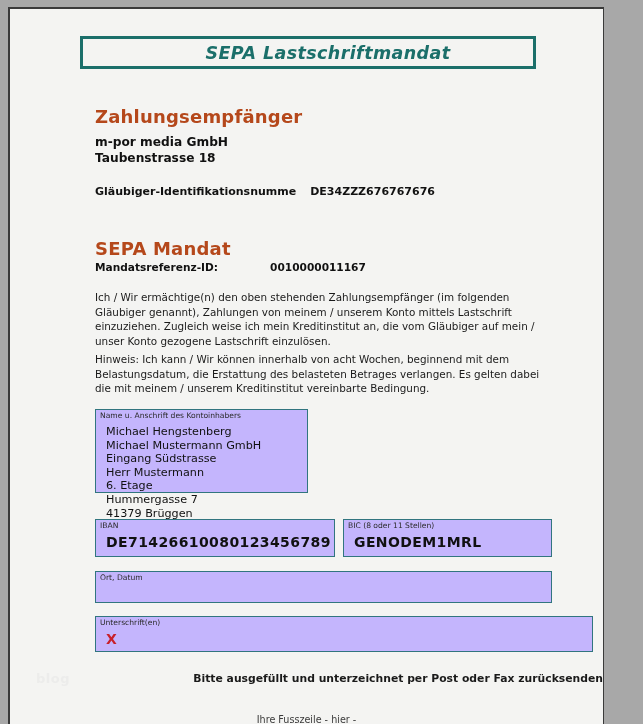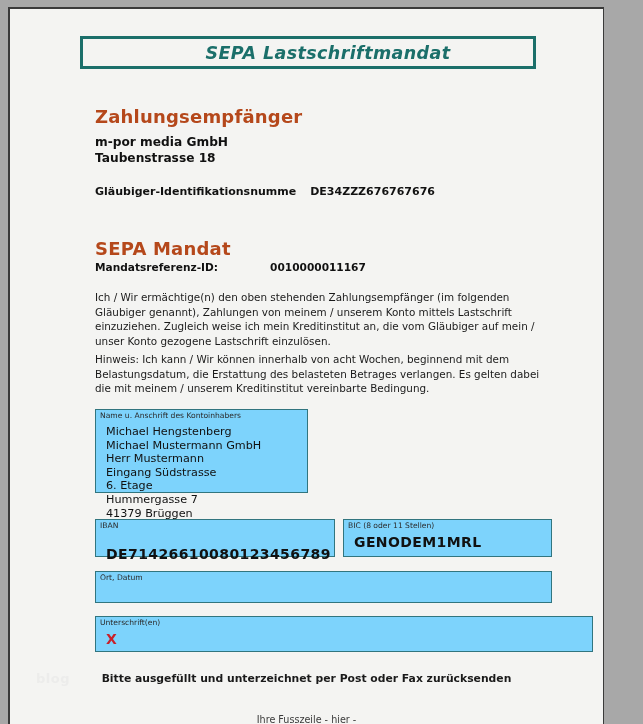--- a/index.html
+++ b/index.html
@@ -115,7 +115,7 @@
   .fbox {
     position: absolute;
     border: 1px solid #31757f;
-    background: #7dd3fc;
+    background: #c4b5fd;
     box-sizing: border-box;
   }
   .fbox-label {

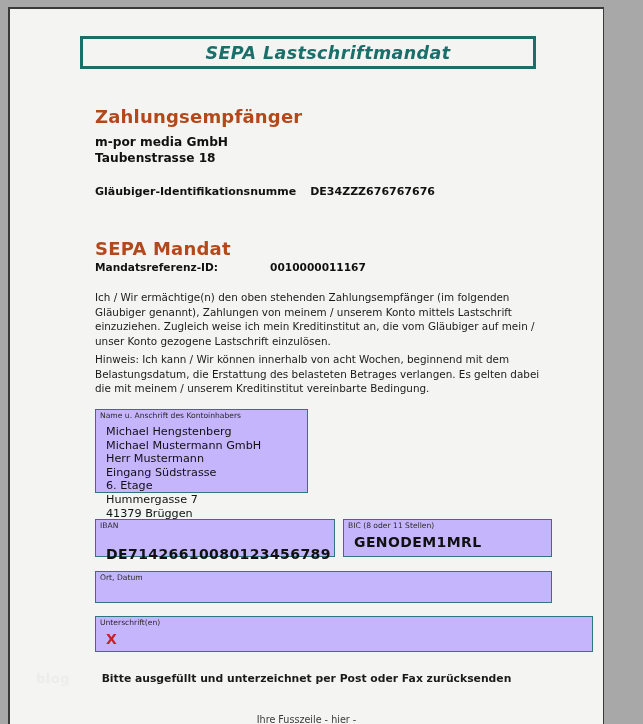--- a/index.html
+++ b/index.html
@@ -224,8 +224,8 @@
       <div class="holder-lines">
         <div>Michael Hengstenberg</div>
         <div>Michael Mustermann GmbH</div>
+        <div>Eingang Südstrasse</div>
         <div>Herr Mustermann</div>
-        <div>Eingang Südstrasse</div>
         <div>6. Etage</div>
         <div>Hummergasse 7</div>
         <div>41379 Brüggen</div>

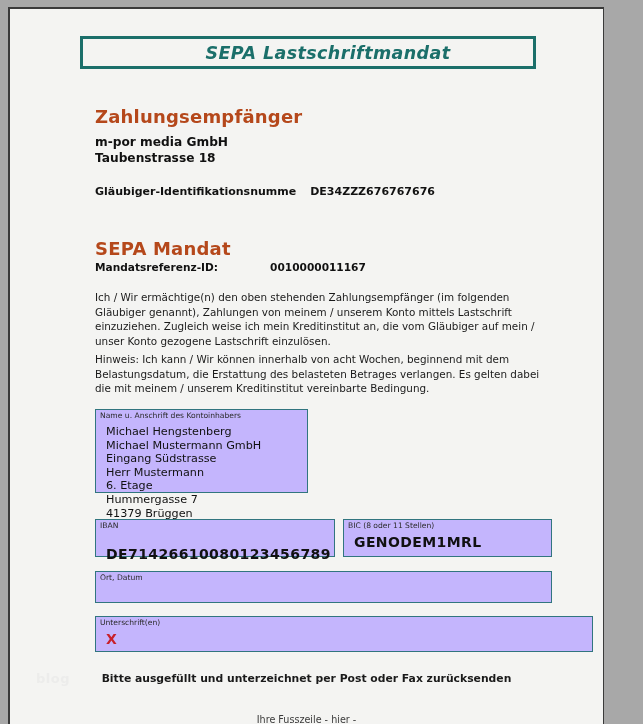--- a/index.html
+++ b/index.html
@@ -233,7 +233,7 @@
 
       <div class="fbox" style="left:85px; top:510px; width:240px; height:38px;">
         <span class="fbox-label">IBAN</span>
-        <span class="fbox-value" style="top:26px;">DE71426610080123456789</span>
+        <span class="fbox-value" style="top:14px;">DE71426610080123456789</span>
       </div>
 
       <div class="fbox" style="left:333px; top:510px; width:209px; height:38px;">

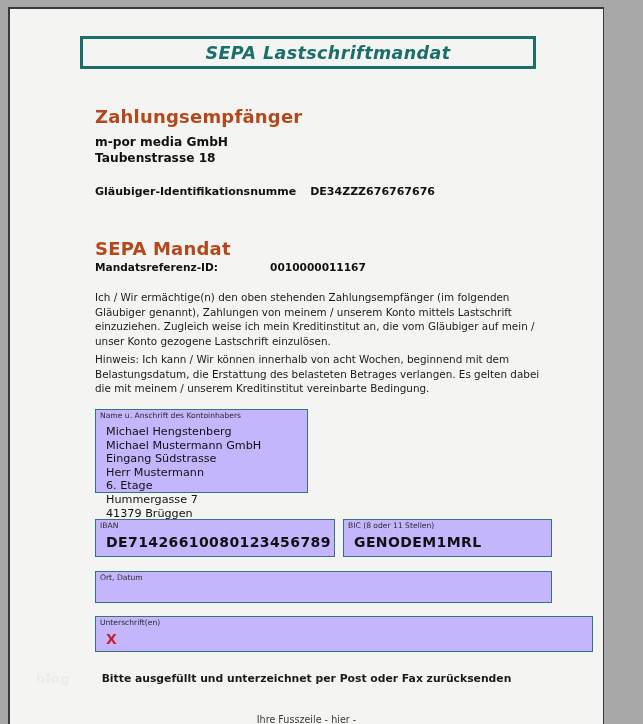--- a/index.html
+++ b/index.html
@@ -163,7 +163,7 @@
   .footer-main {
     position: absolute;
     left: 0; right: 0;
-    text-align: center;
+    text-align: right;
     font-size: 10.8px;
     font-weight: bold;
     color: #1a1a1a;

